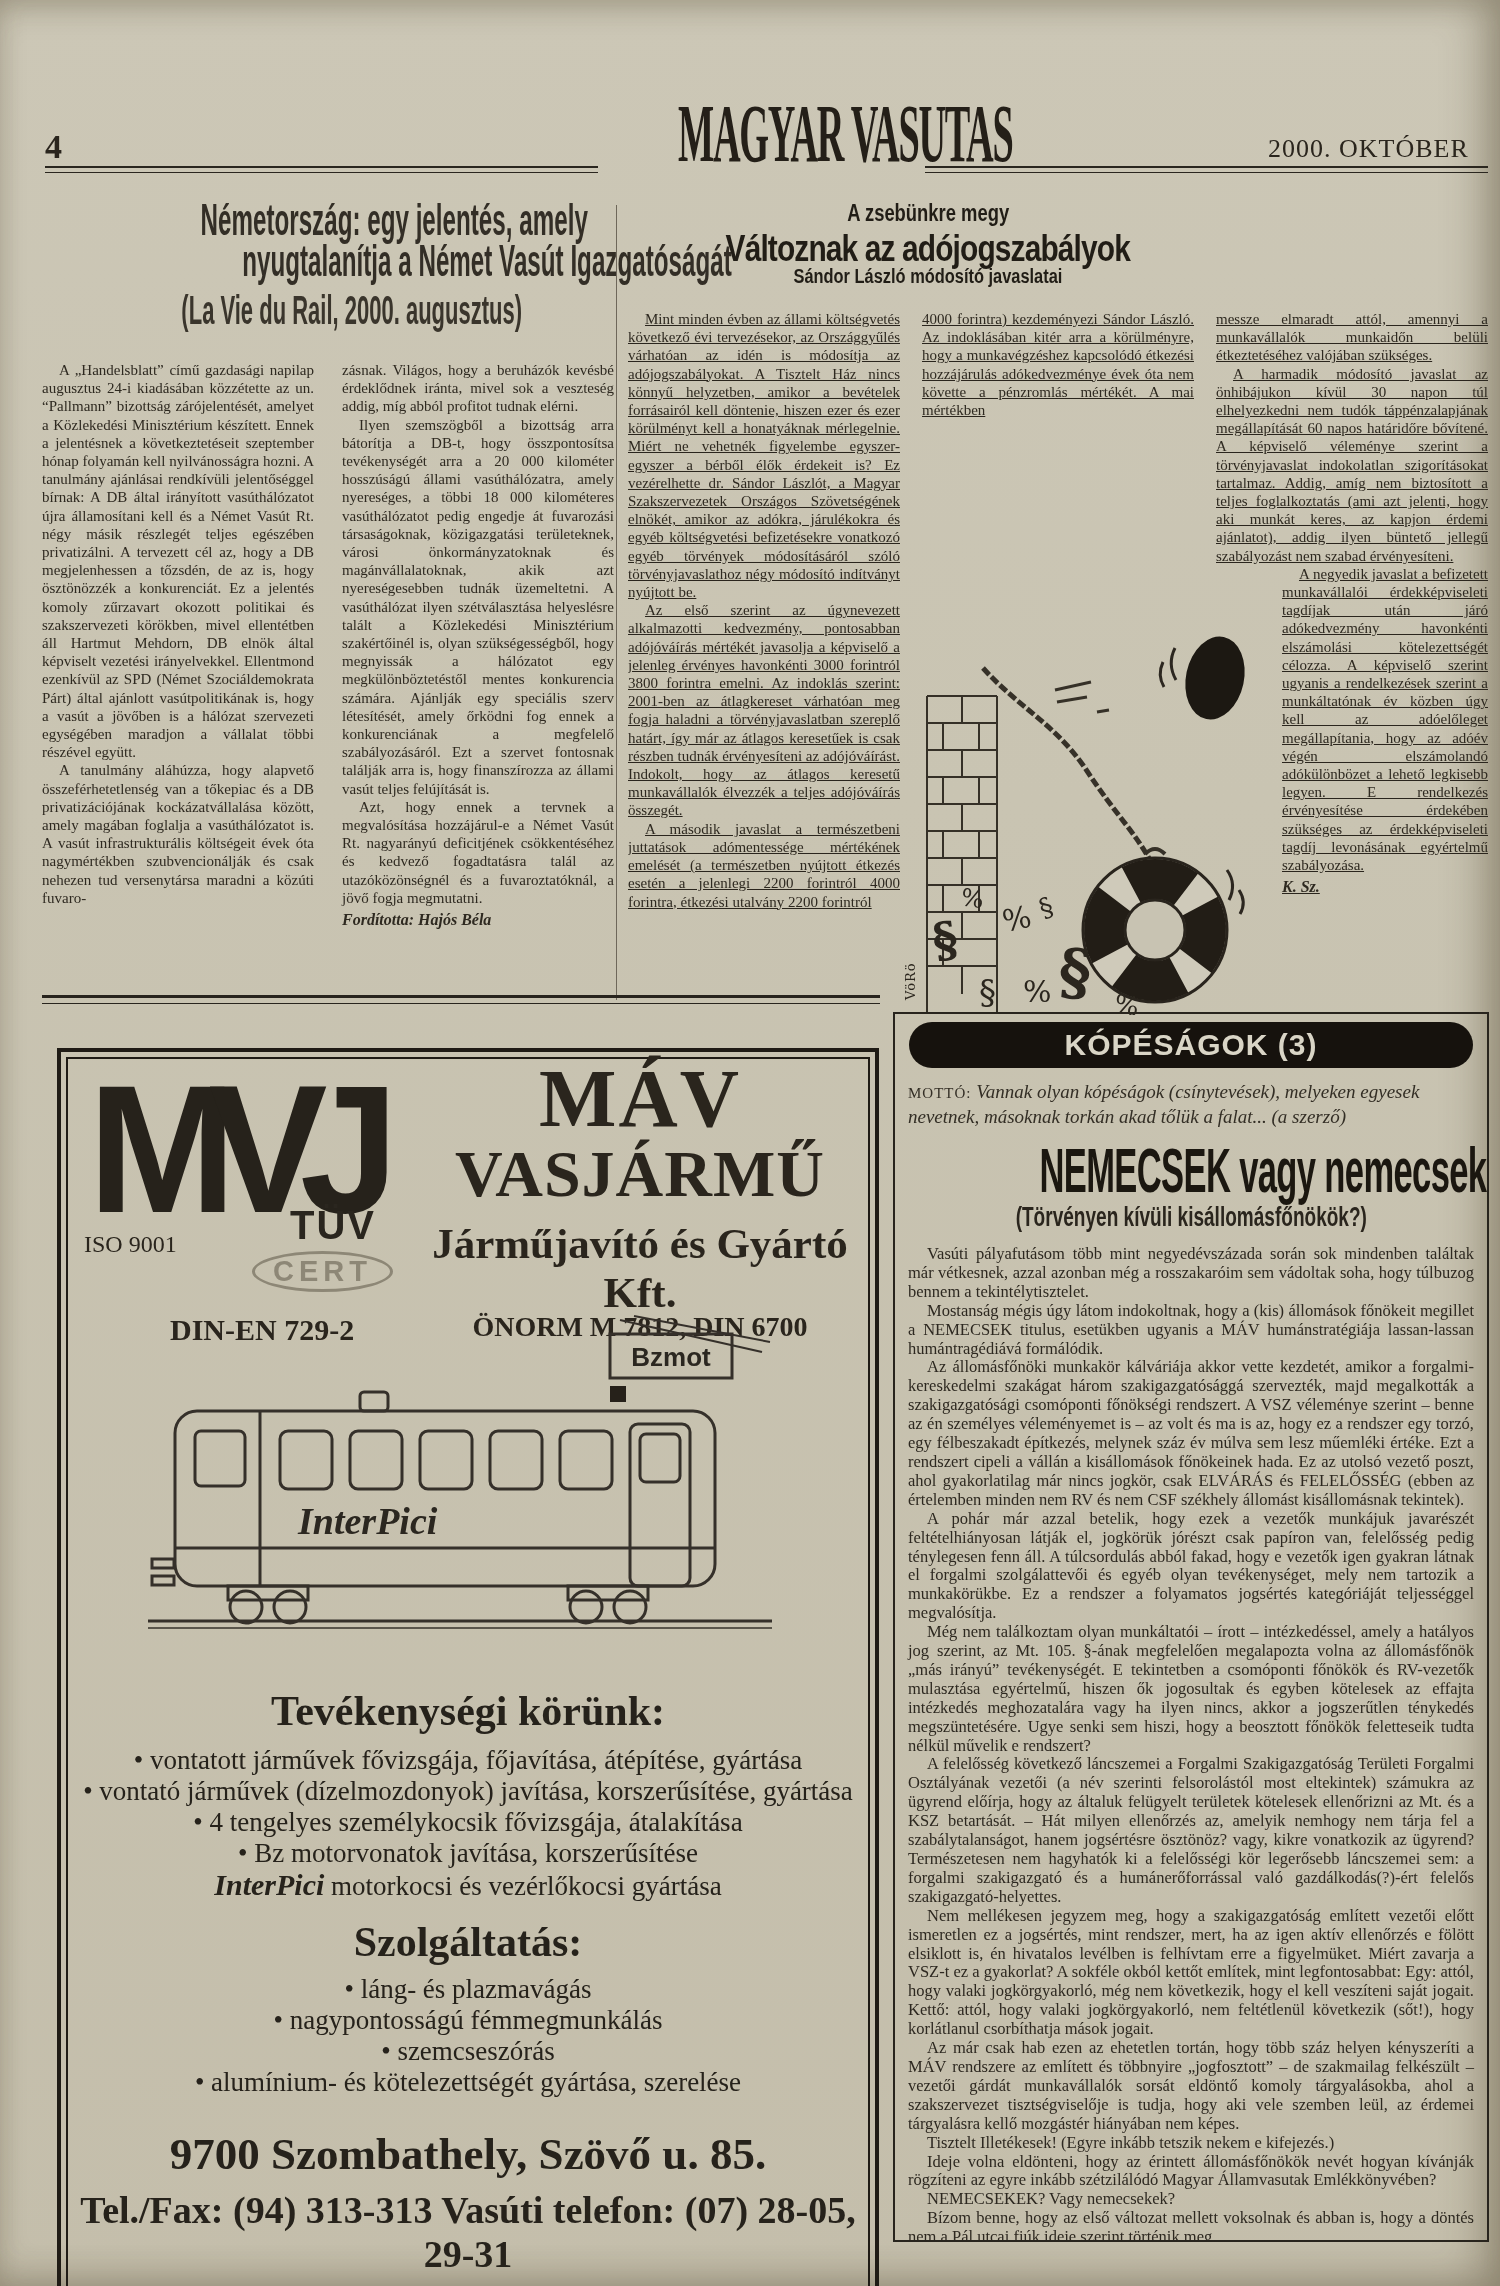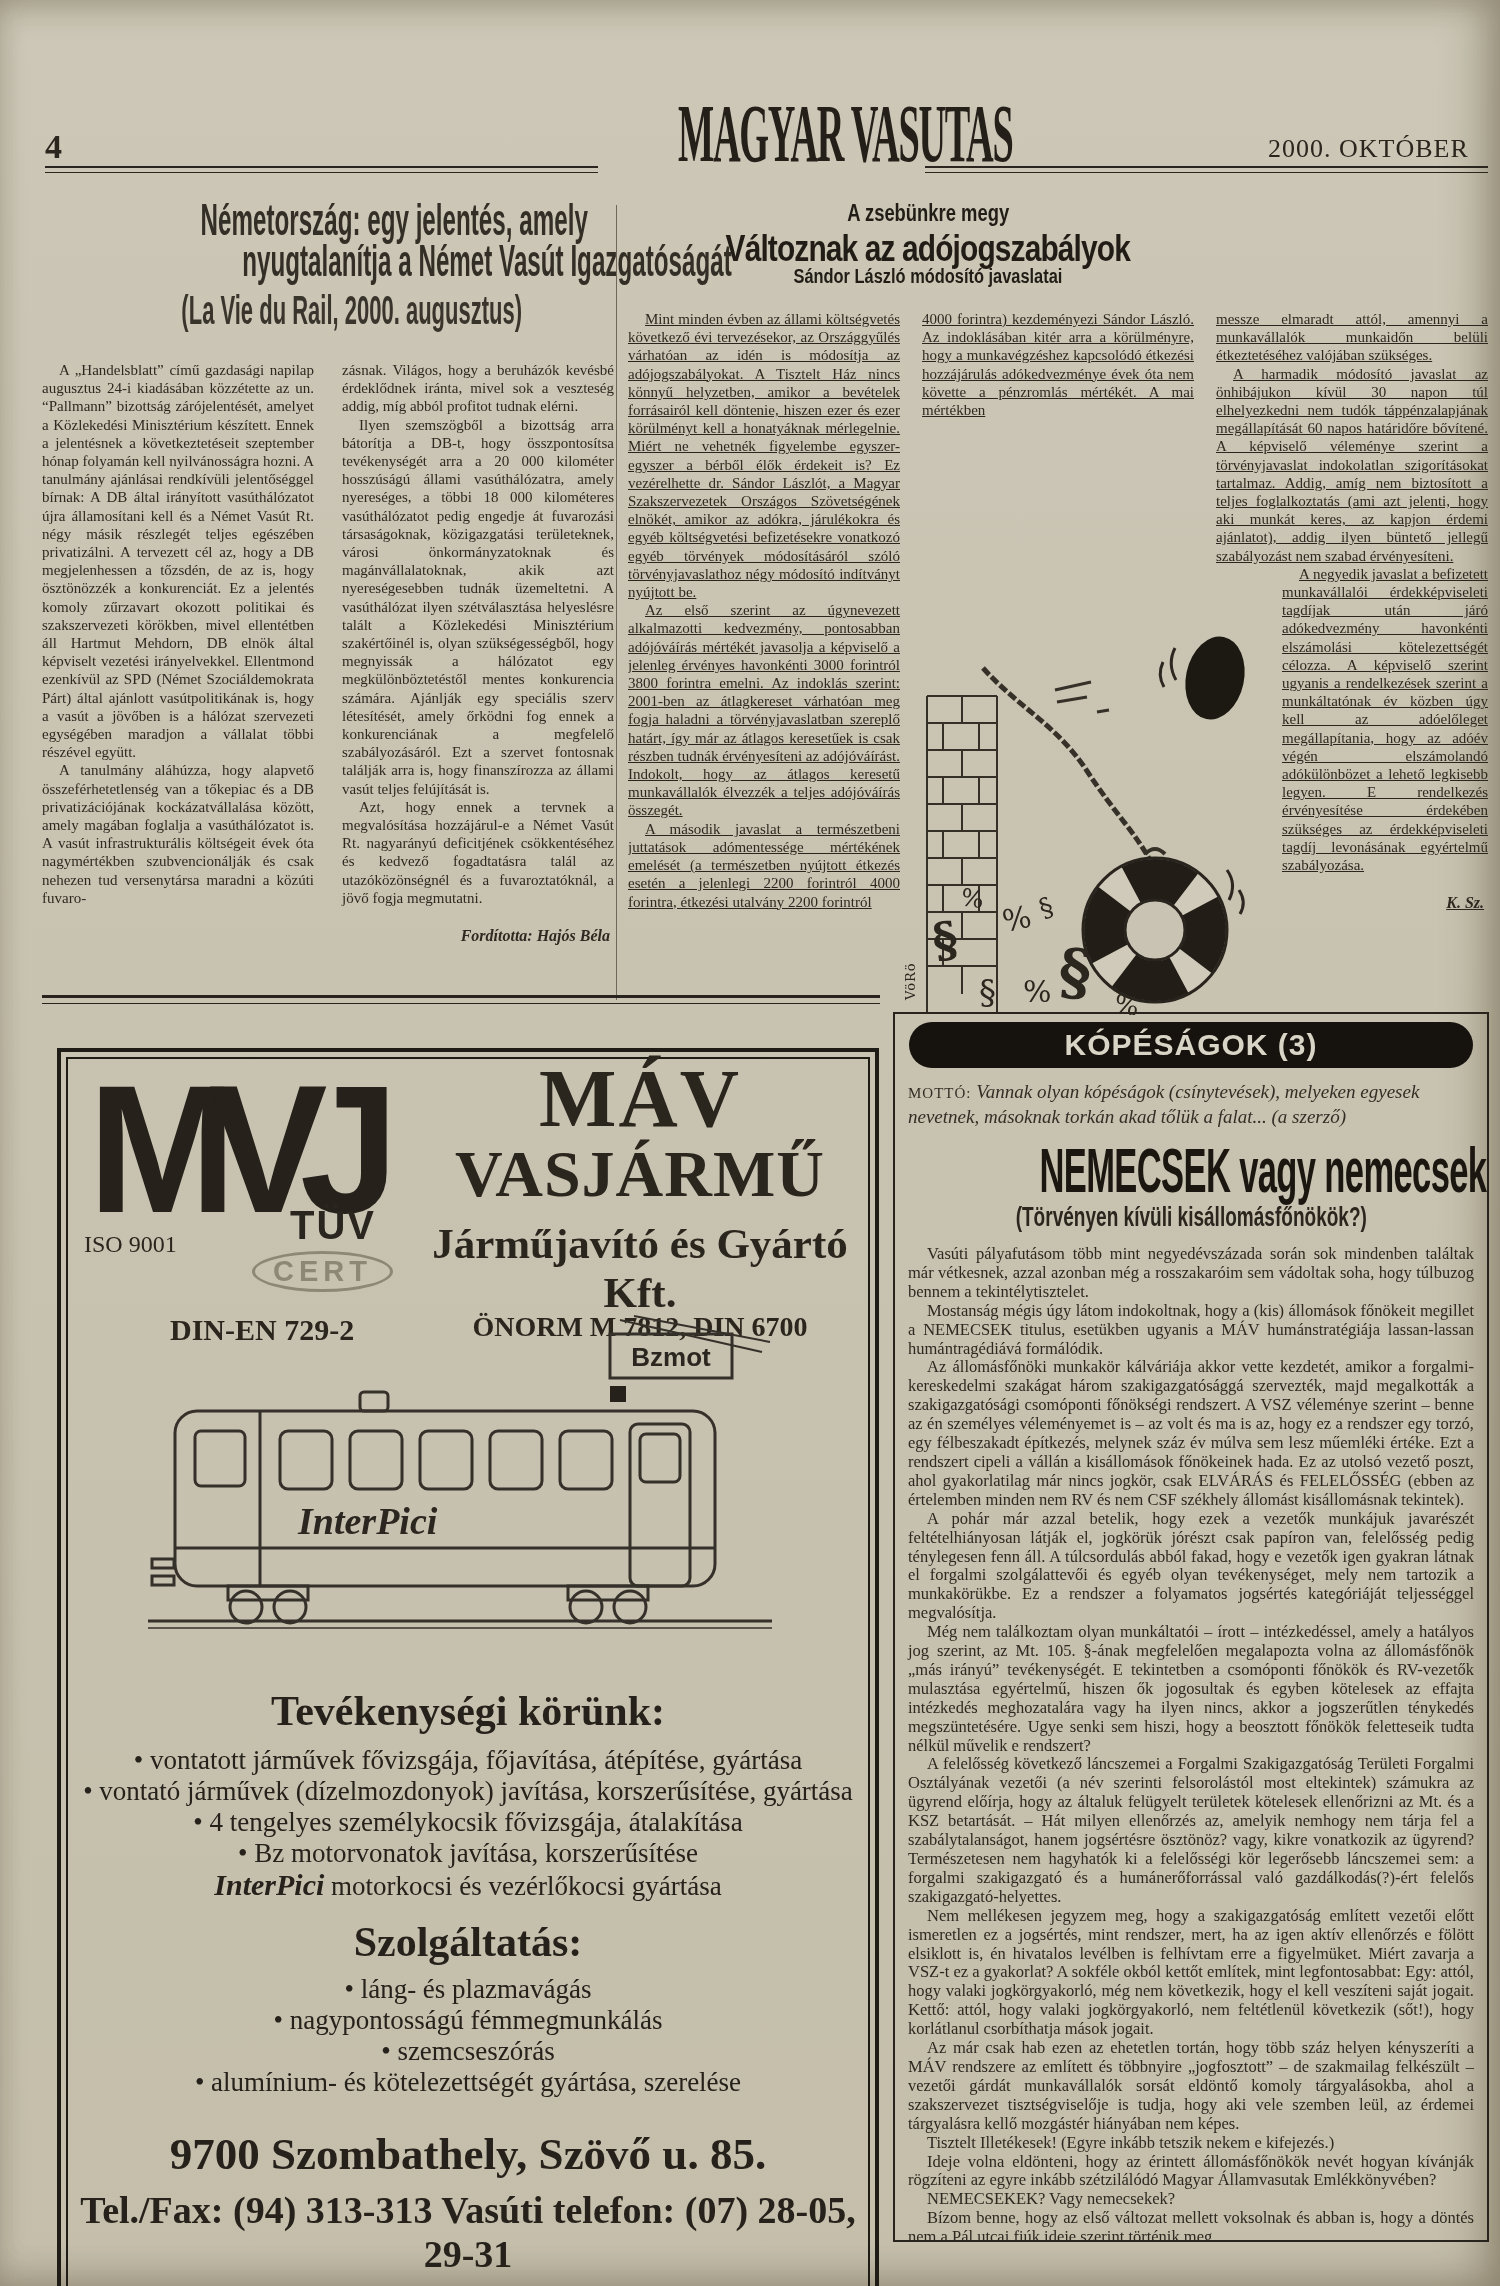--- a/index.html
+++ b/index.html
@@ -24,7 +24,7 @@
   .col{width:272px;text-align:justify;font-size:15px;line-height:18.2px;color:#2e2920;}
   .col p{margin:0;text-indent:17px;}
   .col p.cont{text-indent:0;}
-  .byline,.sig{text-align:right;font-weight:bold;font-style:italic;margin-top:20px;padding-right:4px;font-size:16px;}
+  .byline,.sig{text-align:left;font-weight:bold;font-style:italic;margin-top:4px;padding-right:4px;font-size:16px;}
   .vline{position:absolute;width:1px;background:#6e675a;}
   .hdrule{position:absolute;height:5px;border-top:3px solid #28241d;border-bottom:1px solid #28241d;}
 

